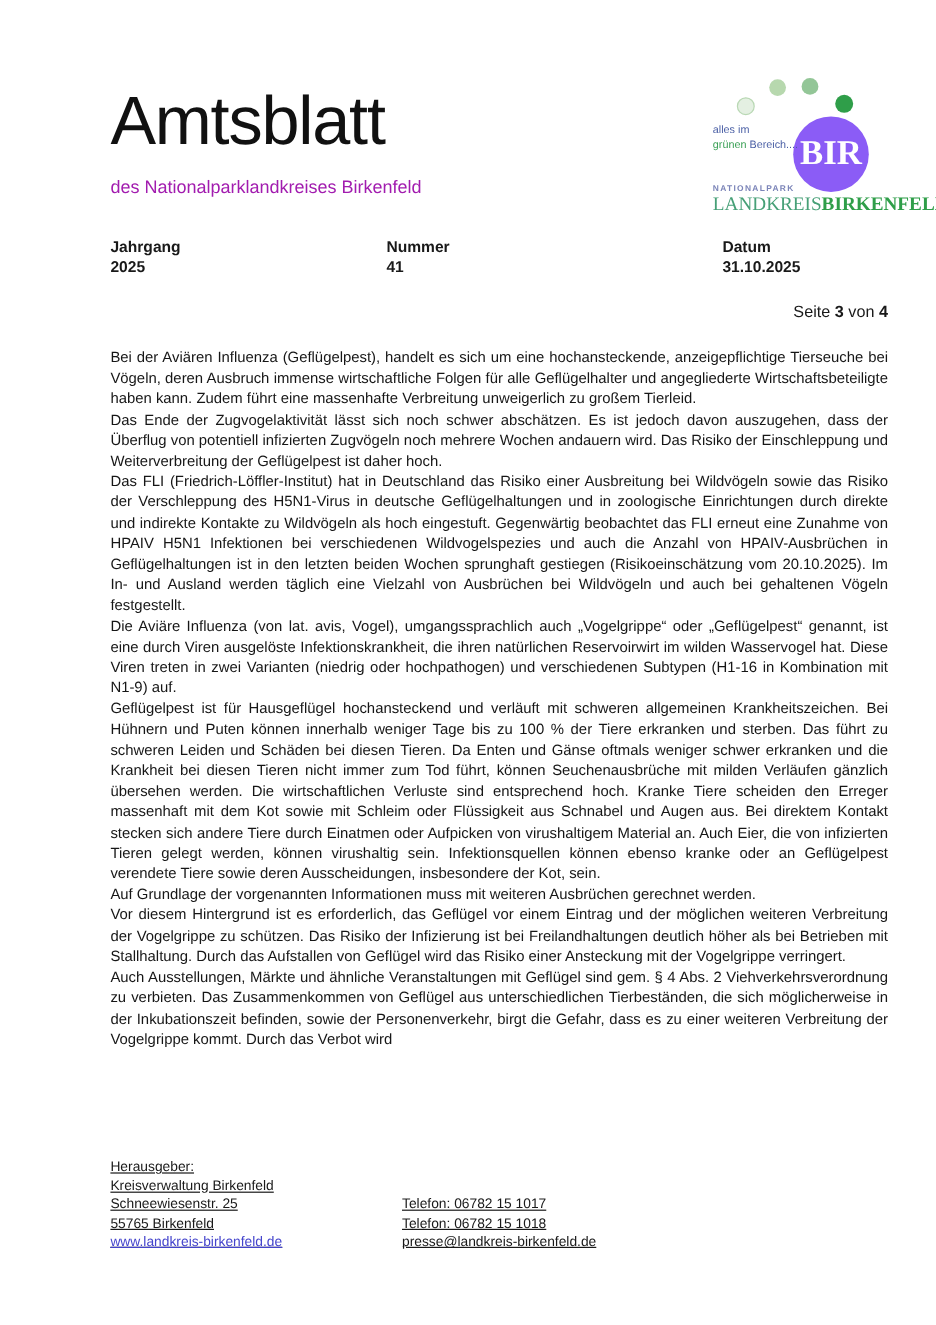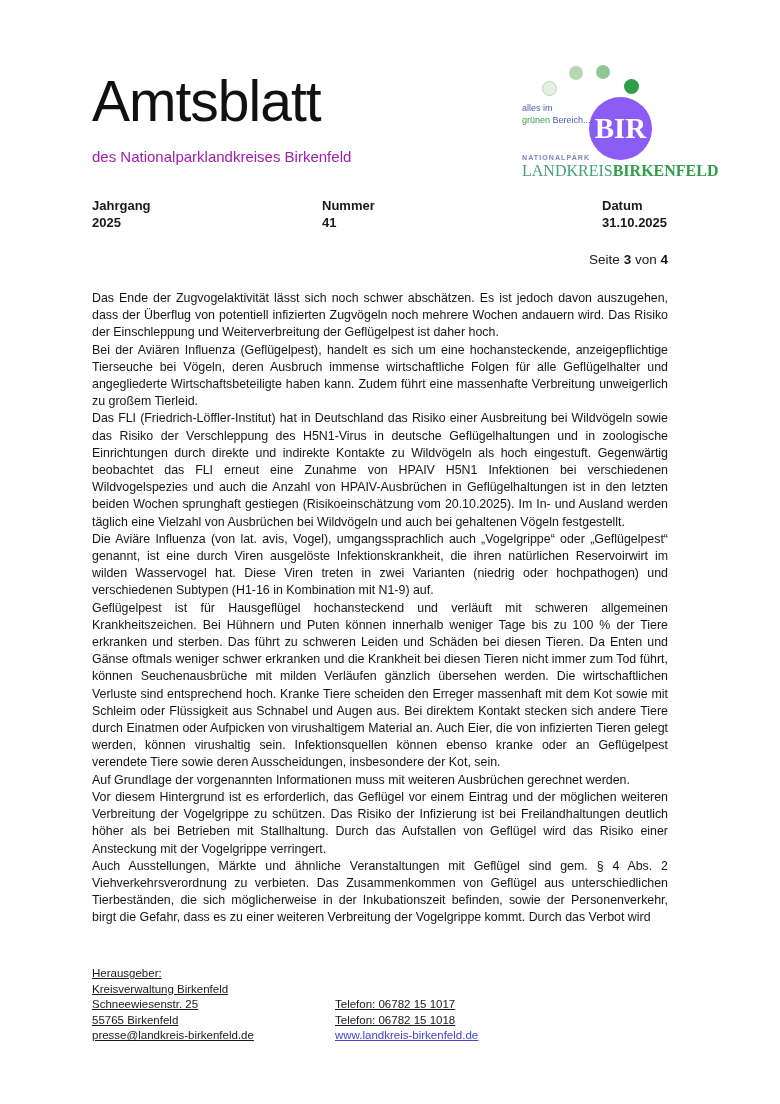--- a/index.html
+++ b/index.html
@@ -8,7 +8,7 @@
     font-family:"Liberation Sans","DejaVu Sans",sans-serif;
     color:#191919;position:relative;overflow:hidden;
   }
-  .page{position:relative;width:780px;height:899px;box-sizing:border-box;padding:70px 112px 0 92px;}
+  .page{position:relative;width:780px;height:899px;box-sizing:border-box;padding:70px 40px 0 92px;}
 
   
   .masthead{position:relative;}

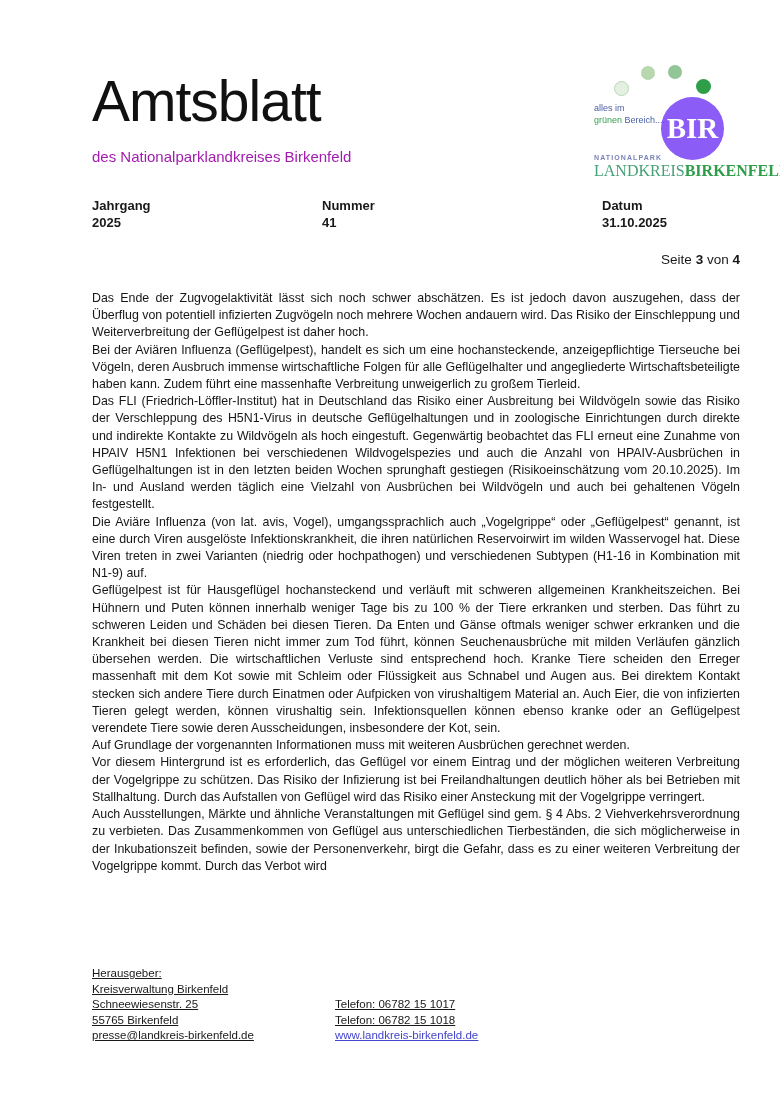--- a/index.html
+++ b/index.html
@@ -100,8 +100,8 @@
   </div>
 
   <div class="bodytext">
+    <p>Bei der Aviären Influenza (Geflügelpest), handelt es sich um eine hochansteckende, anzeigepflichtige Tierseuche bei Vögeln, deren Ausbruch immense wirtschaftliche Folgen für alle Geflügelhalter und angegliederte Wirtschaftsbeteiligte haben kann. Zudem führt eine massenhafte Verbreitung unweigerlich zu großem Tierleid.</p>
     <p>Das Ende der Zugvogelaktivität lässt sich noch schwer abschätzen. Es ist jedoch davon auszugehen, dass der Überflug von potentiell infizierten Zugvögeln noch mehrere Wochen andauern wird. Das Risiko der Einschleppung und Weiterverbreitung der Geflügelpest ist daher hoch.</p>
-    <p>Bei der Aviären Influenza (Geflügelpest), handelt es sich um eine hochansteckende, anzeigepflichtige Tierseuche bei Vögeln, deren Ausbruch immense wirtschaftliche Folgen für alle Geflügelhalter und angegliederte Wirtschaftsbeteiligte haben kann. Zudem führt eine massenhafte Verbreitung unweigerlich zu großem Tierleid.</p>
     <p>Das FLI (Friedrich-Löffler-Institut) hat in Deutschland das Risiko einer Ausbreitung bei Wildvögeln sowie das Risiko der Verschleppung des H5N1-Virus in deutsche Geflügelhaltungen und in zoologische Einrichtungen durch direkte und indirekte Kontakte zu Wildvögeln als hoch eingestuft. Gegenwärtig beobachtet das FLI erneut eine Zunahme von HPAIV H5N1 Infektionen bei verschiedenen Wildvogelspezies und auch die Anzahl von HPAIV-Ausbrüchen in Geflügelhaltungen ist in den letzten beiden Wochen sprunghaft gestiegen (Risikoeinschätzung vom 20.10.2025). Im In- und Ausland werden täglich eine Vielzahl von Ausbrüchen bei Wildvögeln und auch bei gehaltenen Vögeln festgestellt.</p>
     <p>Die Aviäre Influenza (von lat. avis, Vogel), umgangssprachlich auch „Vogelgrippe“ oder „Geflügelpest“ genannt, ist eine durch Viren ausgelöste Infektionskrankheit, die ihren natürlichen Reservoirwirt im wilden Wasservogel hat. Diese Viren treten in zwei Varianten (niedrig oder hochpathogen) und verschiedenen Subtypen (H1-16 in Kombination mit N1-9) auf.</p>
     <p>Geflügelpest ist für Hausgeflügel hochansteckend und verläuft mit schweren allgemeinen Krankheitszeichen. Bei Hühnern und Puten können innerhalb weniger Tage bis zu 100 % der Tiere erkranken und sterben. Das führt zu schweren Leiden und Schäden bei diesen Tieren. Da Enten und Gänse oftmals weniger schwer erkranken und die Krankheit bei diesen Tieren nicht immer zum Tod führt, können Seuchenausbrüche mit milden Verläufen gänzlich übersehen werden. Die wirtschaftlichen Verluste sind entsprechend hoch. Kranke Tiere scheiden den Erreger massenhaft mit dem Kot sowie mit Schleim oder Flüssigkeit aus Schnabel und Augen aus. Bei direktem Kontakt stecken sich andere Tiere durch Einatmen oder Aufpicken von virushaltigem Material an. Auch Eier, die von infizierten Tieren gelegt werden, können virushaltig sein. Infektionsquellen können ebenso kranke oder an Geflügelpest verendete Tiere sowie deren Ausscheidungen, insbesondere der Kot, sein.</p>

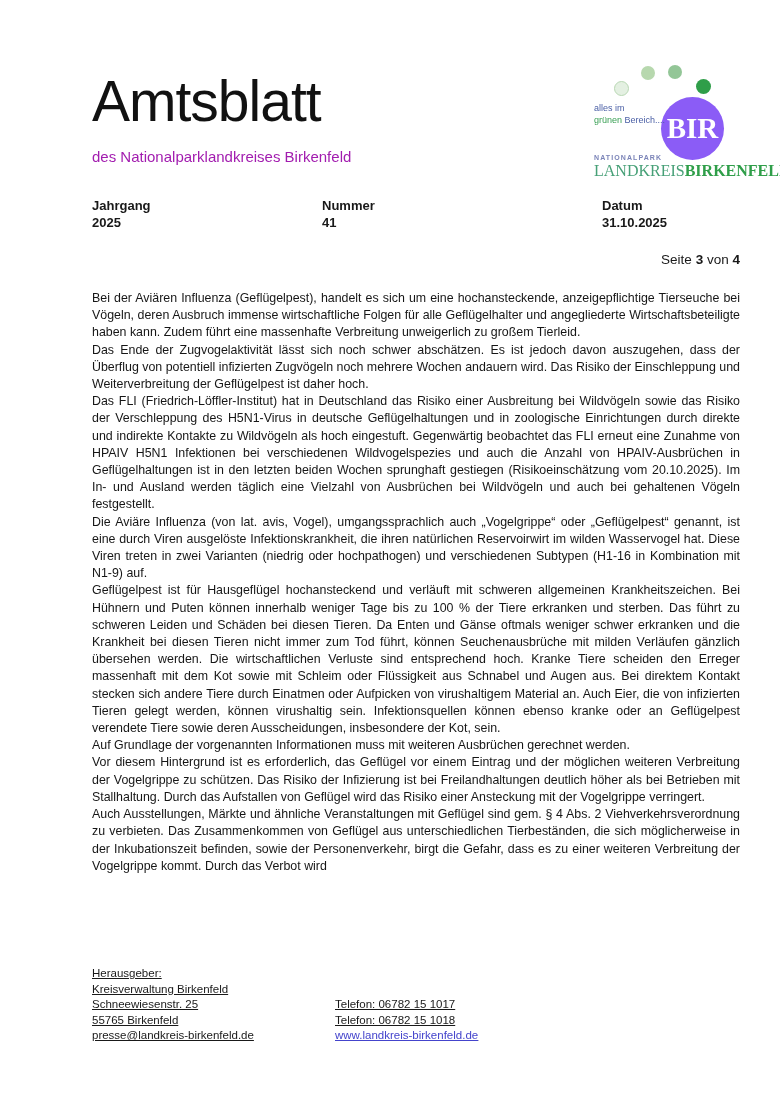--- a/index.html
+++ b/index.html
@@ -119,8 +119,8 @@
       <div>Telefon: 06782 15 1017</div>
       <div>55765 Birkenfeld</div>
       <div>Telefon: 06782 15 1018</div>
+      <div><a class="weblink">www.landkreis-birkenfeld.de</a></div>
       <div>presse@landkreis-birkenfeld.de</div>
-      <div><a class="weblink">www.landkreis-birkenfeld.de</a></div>
     </div>
   </div>
 

